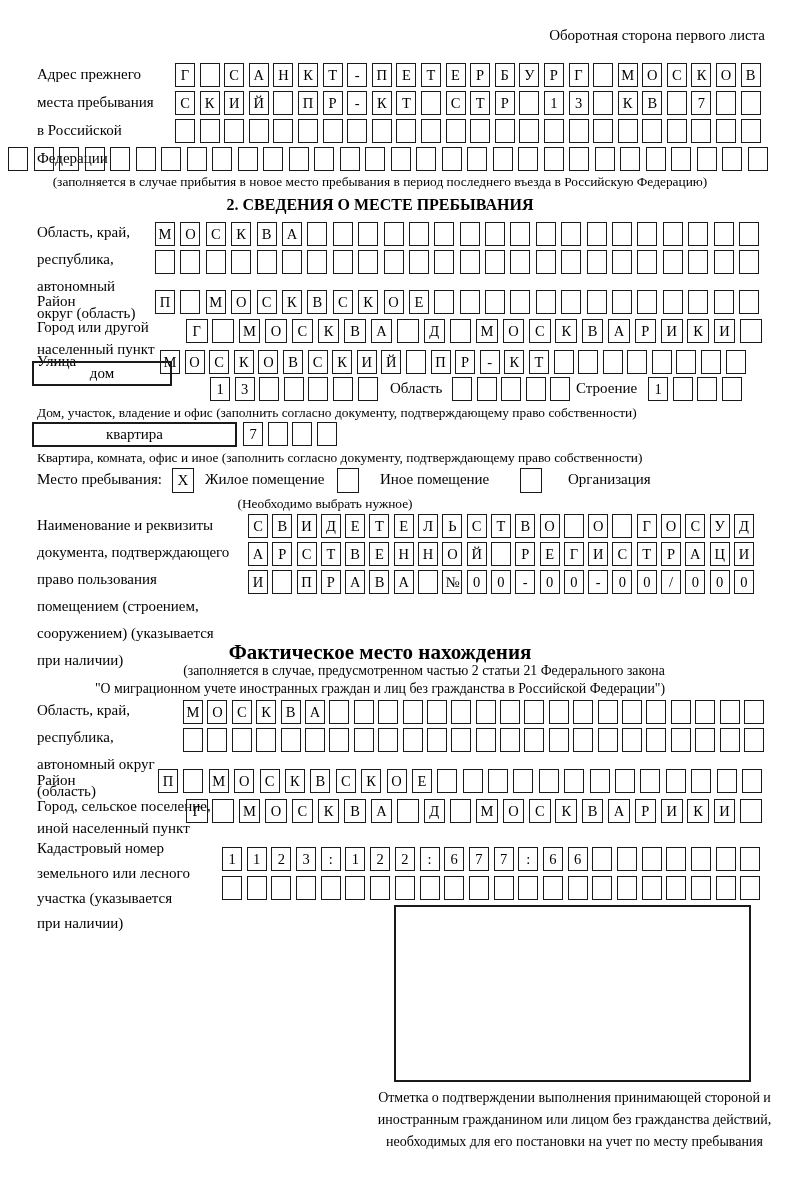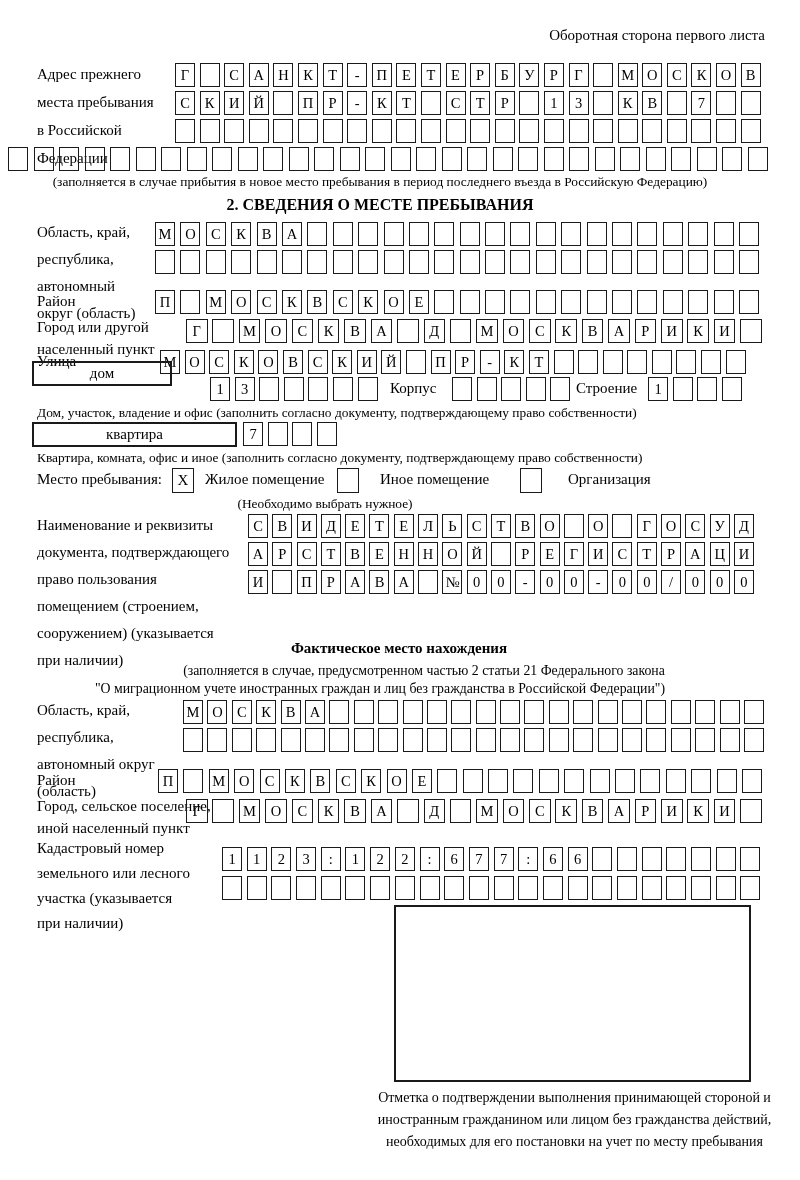--- a/index.html
+++ b/index.html
@@ -303,7 +303,7 @@
       <span class="cell"></span>
       <span class="cell"></span>
     </div>
-  <div class="opt" style="left:390px;top:380px;">Корпус</div>
+  <div class="opt" style="left:390px;top:380px;">Область</div>
   <div class="boxrow" style="left:452px;top:377px;">
       <span class="cell"></span>
       <span class="cell"></span>

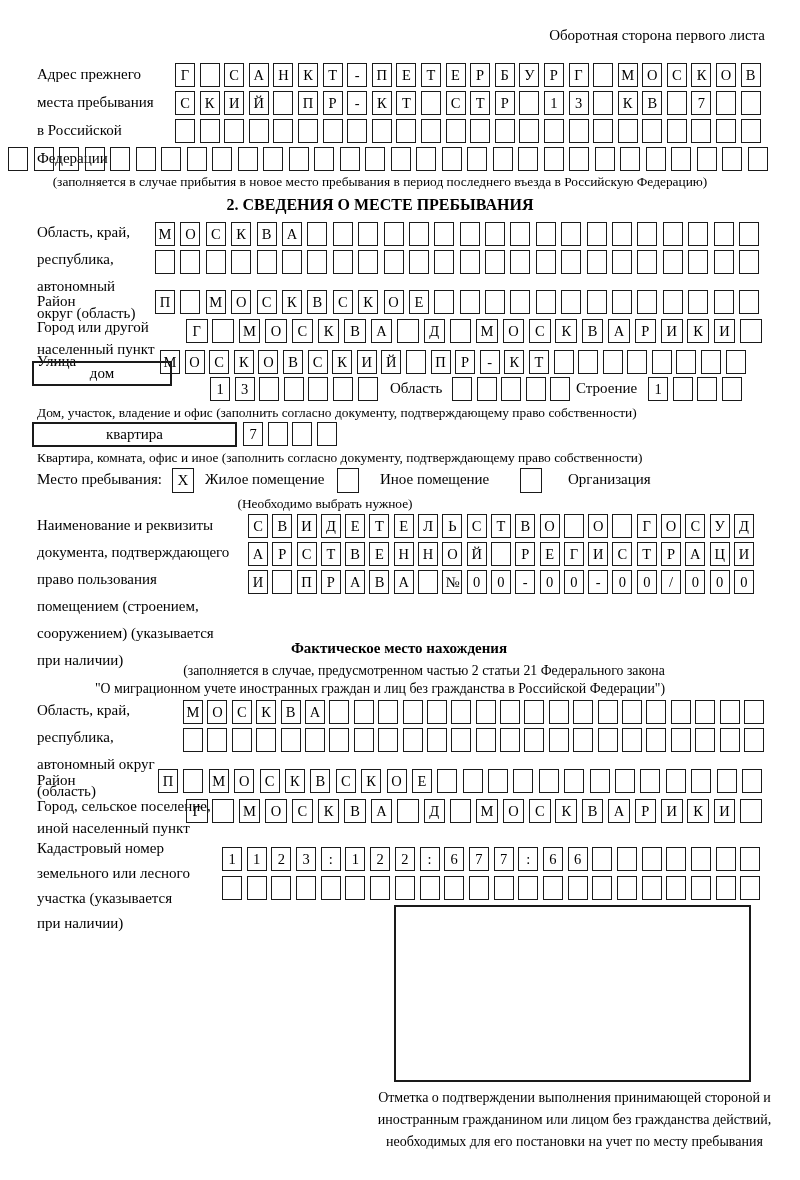--- a/index.html
+++ b/index.html
@@ -414,7 +414,7 @@
       <span class="cell">0</span>
     </div>
 
-  <div class="heading center" style="top:640px;font-size:15px;margin-left:19px;">Фактическое место нахождения</div>
+  <div class="heading center" style="top:640px;font-size:21px;">Фактическое место нахождения</div>
   <div class="cap center" style="position:absolute;top:663px;font-size:13.8px;margin-left:44px;">(заполняется в случае, предусмотренном частью 2 статьи 21 Федерального закона</div>
   <div class="cap center" style="position:absolute;top:681px;font-size:13.8px;">"О миграционном учете иностранных граждан и лиц без гражданства в Российской Федерации")</div>
 

